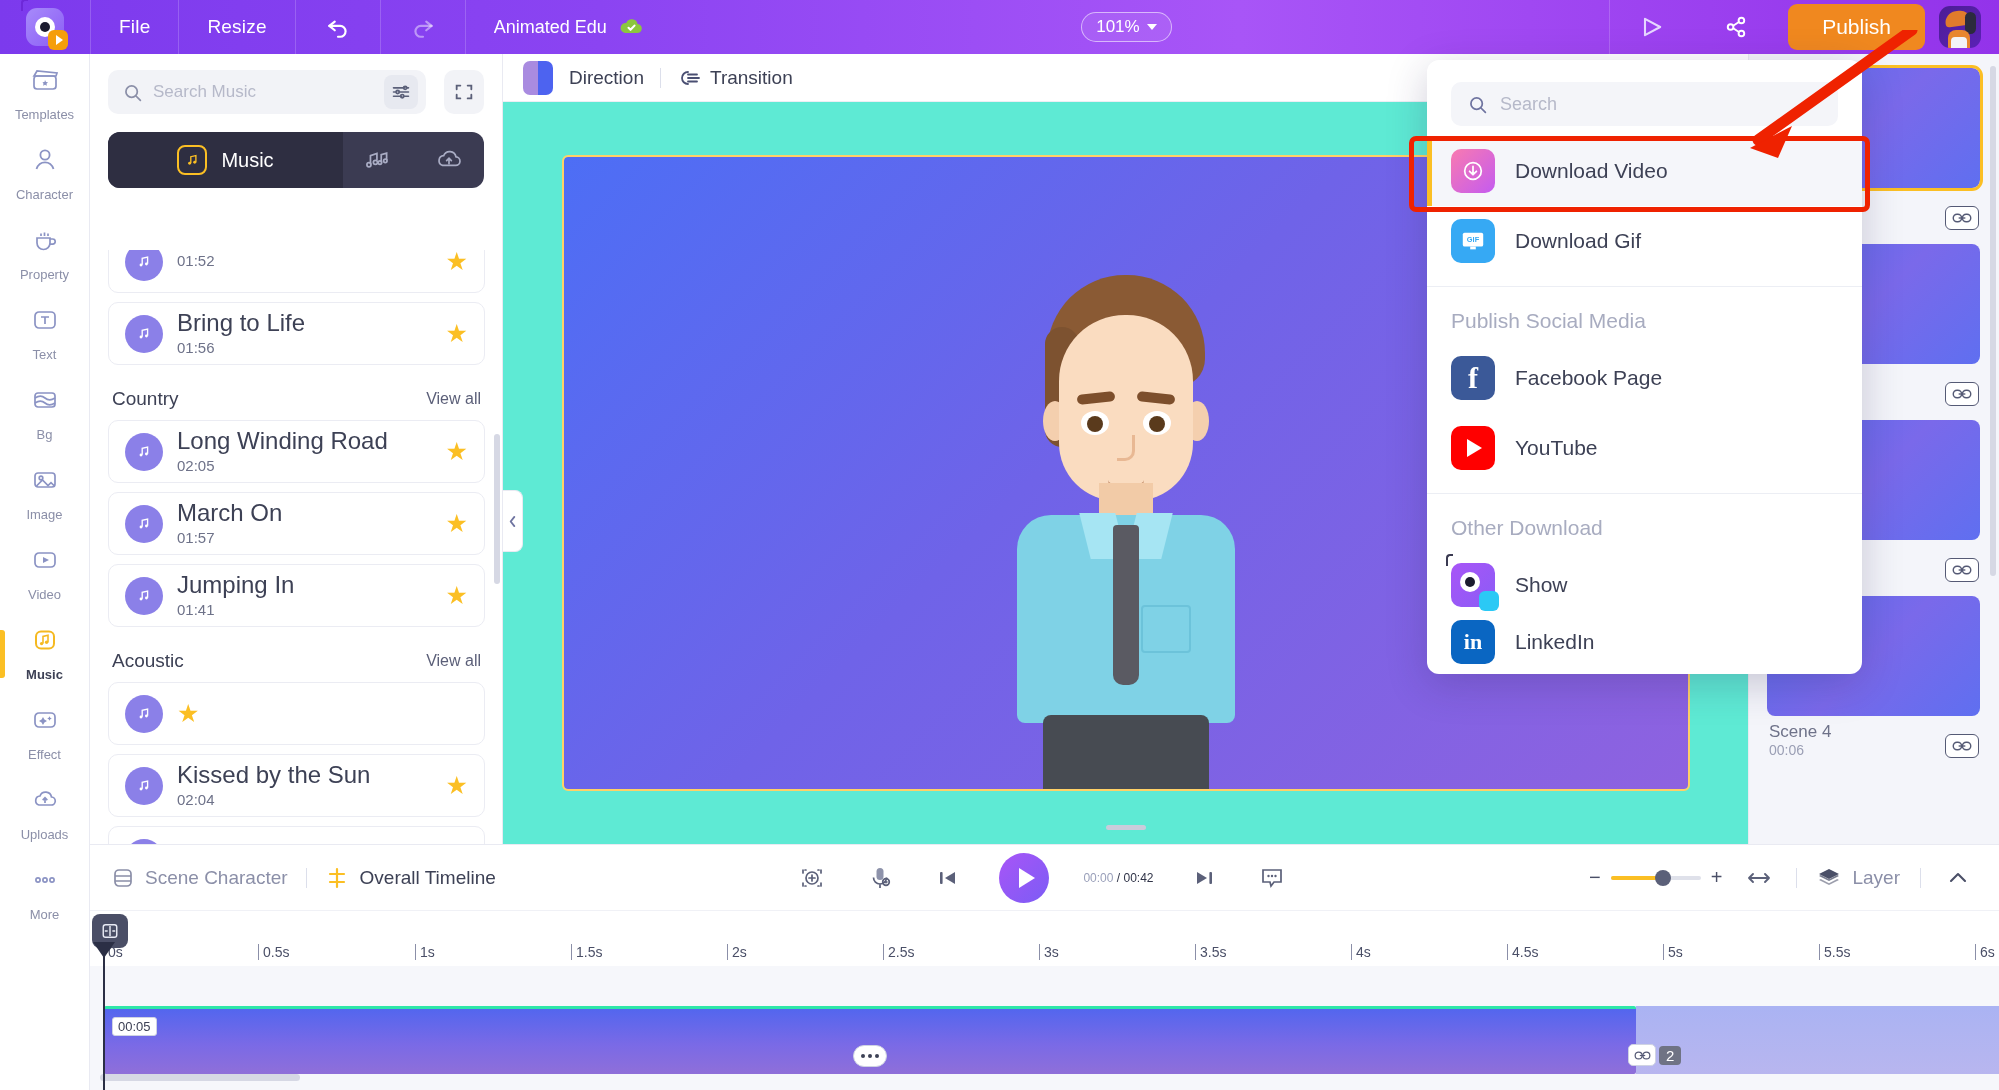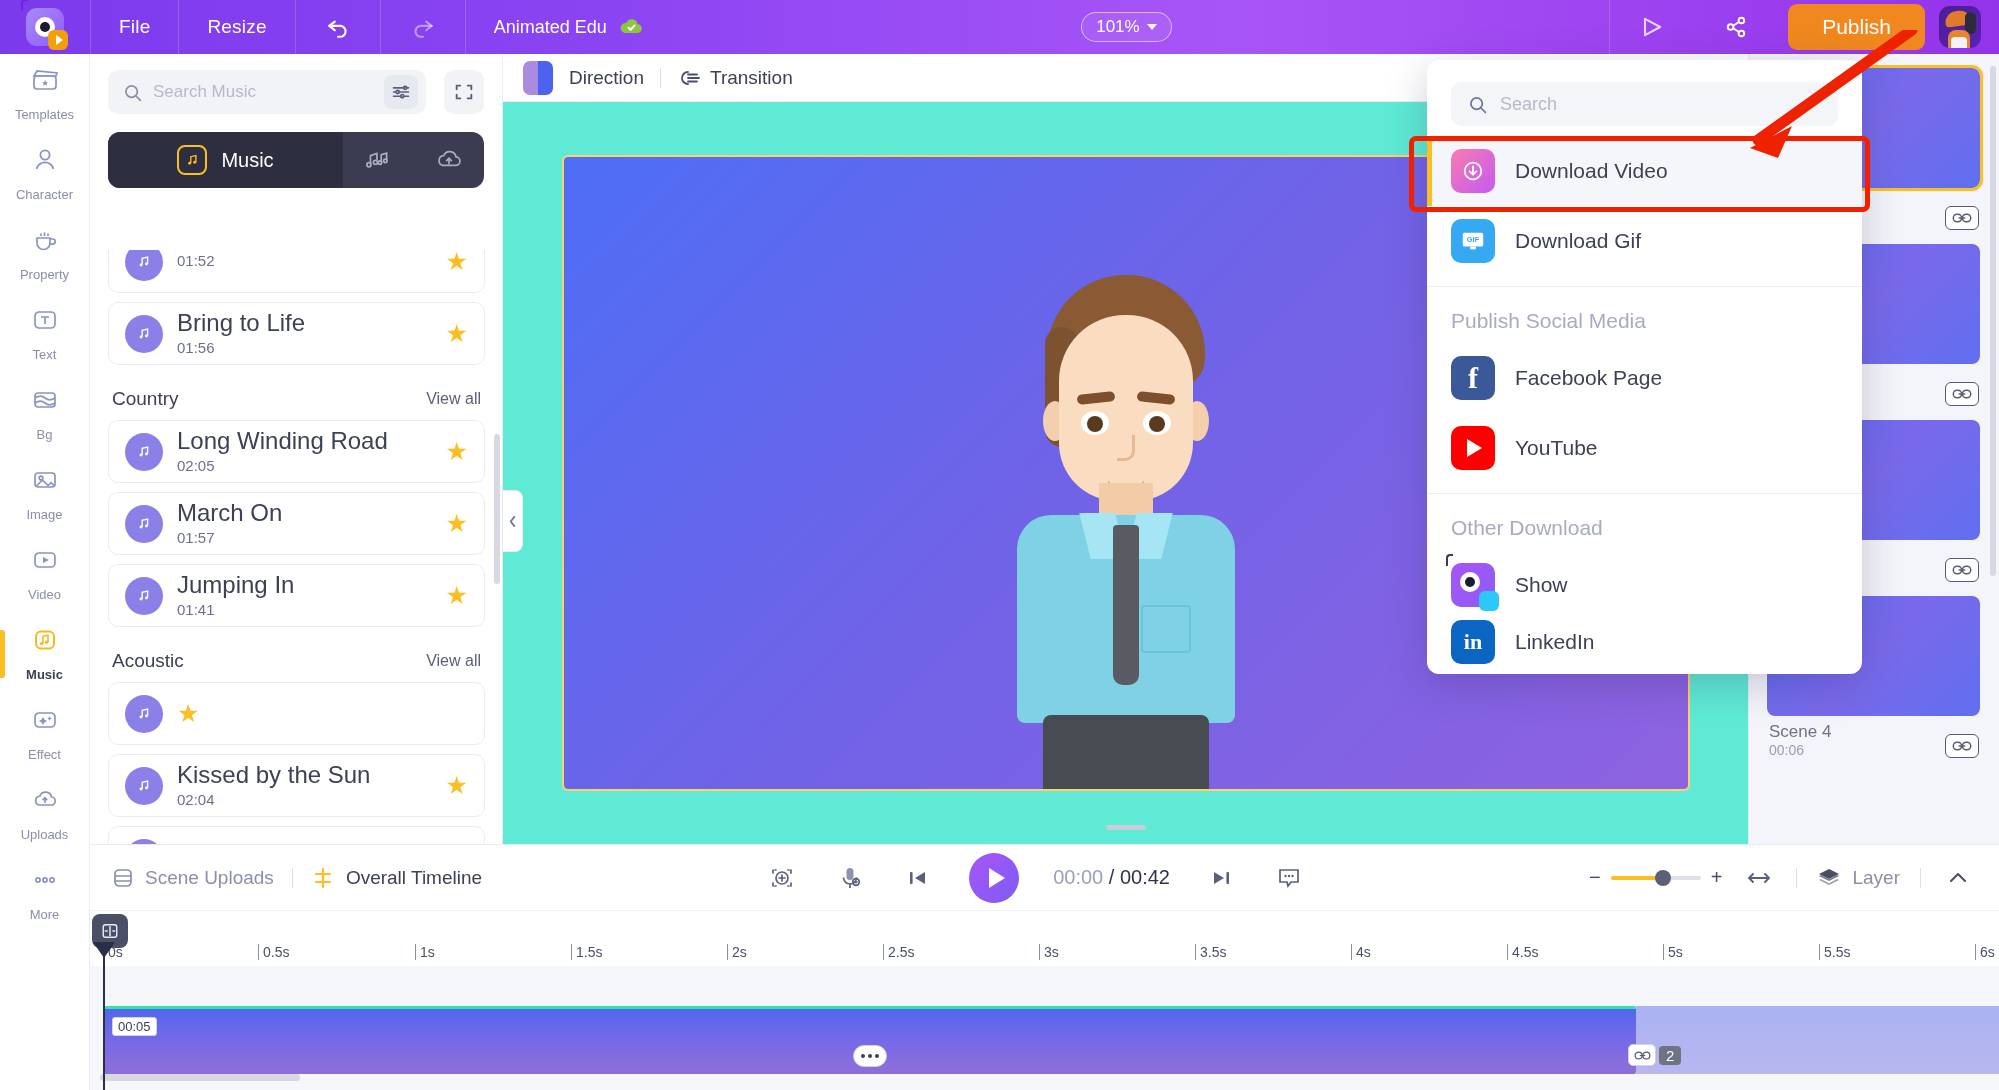--- a/index.html
+++ b/index.html
@@ -788,7 +788,7 @@
           <rect x="3" y="4" width="16" height="16" rx="4"></rect>
             <path d="M3 10h16M3 15h16"></path>
         </svg>
-        <span>Scene Uploads</span>
+        <span>Scene Character</span>
       </div>
       <div class="vbar"></div>
       <div class="tl-item on">

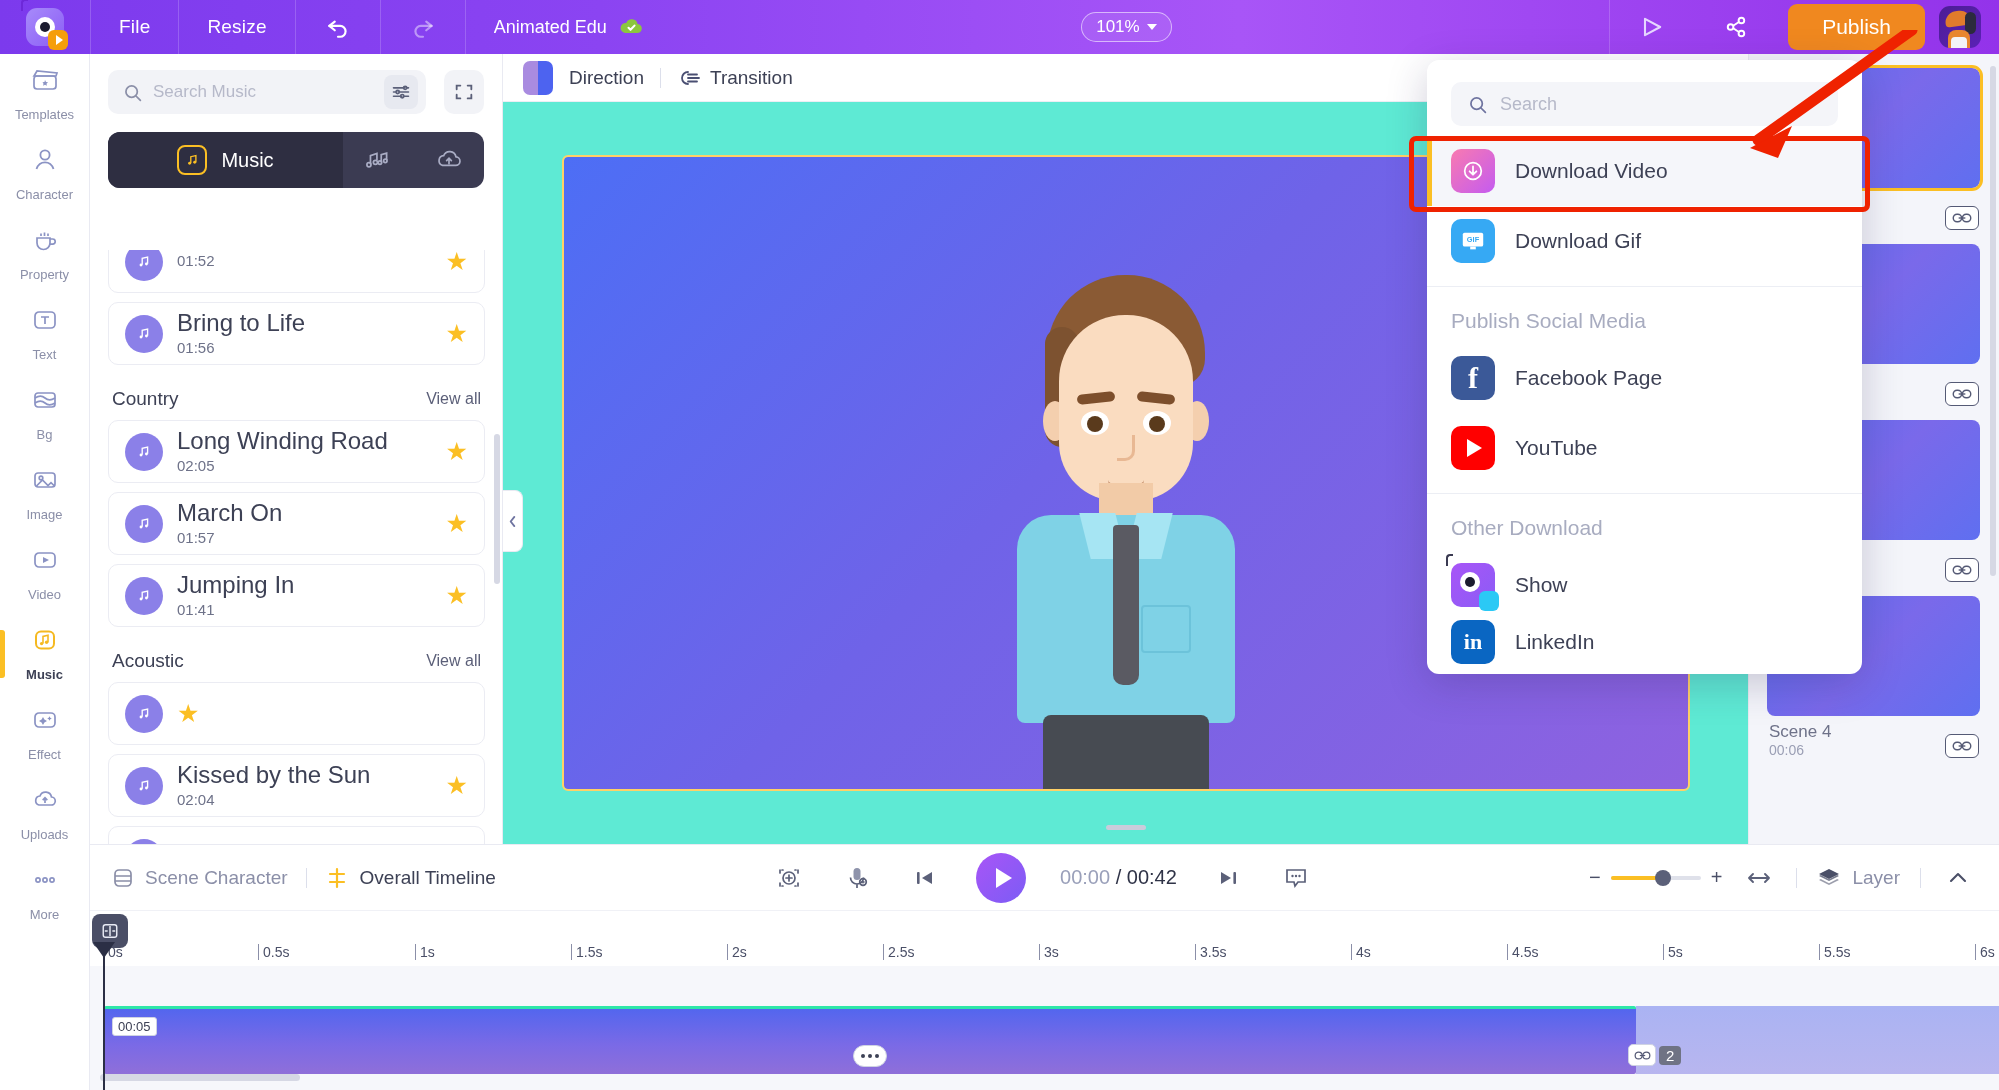--- a/index.html
+++ b/index.html
@@ -211,7 +211,7 @@
     display:flex;align-items:center;justify-content:center;cursor:pointer;
   }
   .play-circle:after{content:"";border-left:16px solid #fff;border-top:10px solid transparent;border-bottom:10px solid transparent;margin-left:5px;}
-  .time-txt{ font-size:20px;color:#2f3347; }
+  .time-txt{ font-size:12px;color:#2f3347; }
   .time-txt .cur{ color:#9aa0ba; }
   .tl-right{ display:flex;align-items:center;gap:20px;padding-right:24px; }
   .zoom-slider{ display:flex;align-items:center;gap:10px; }

